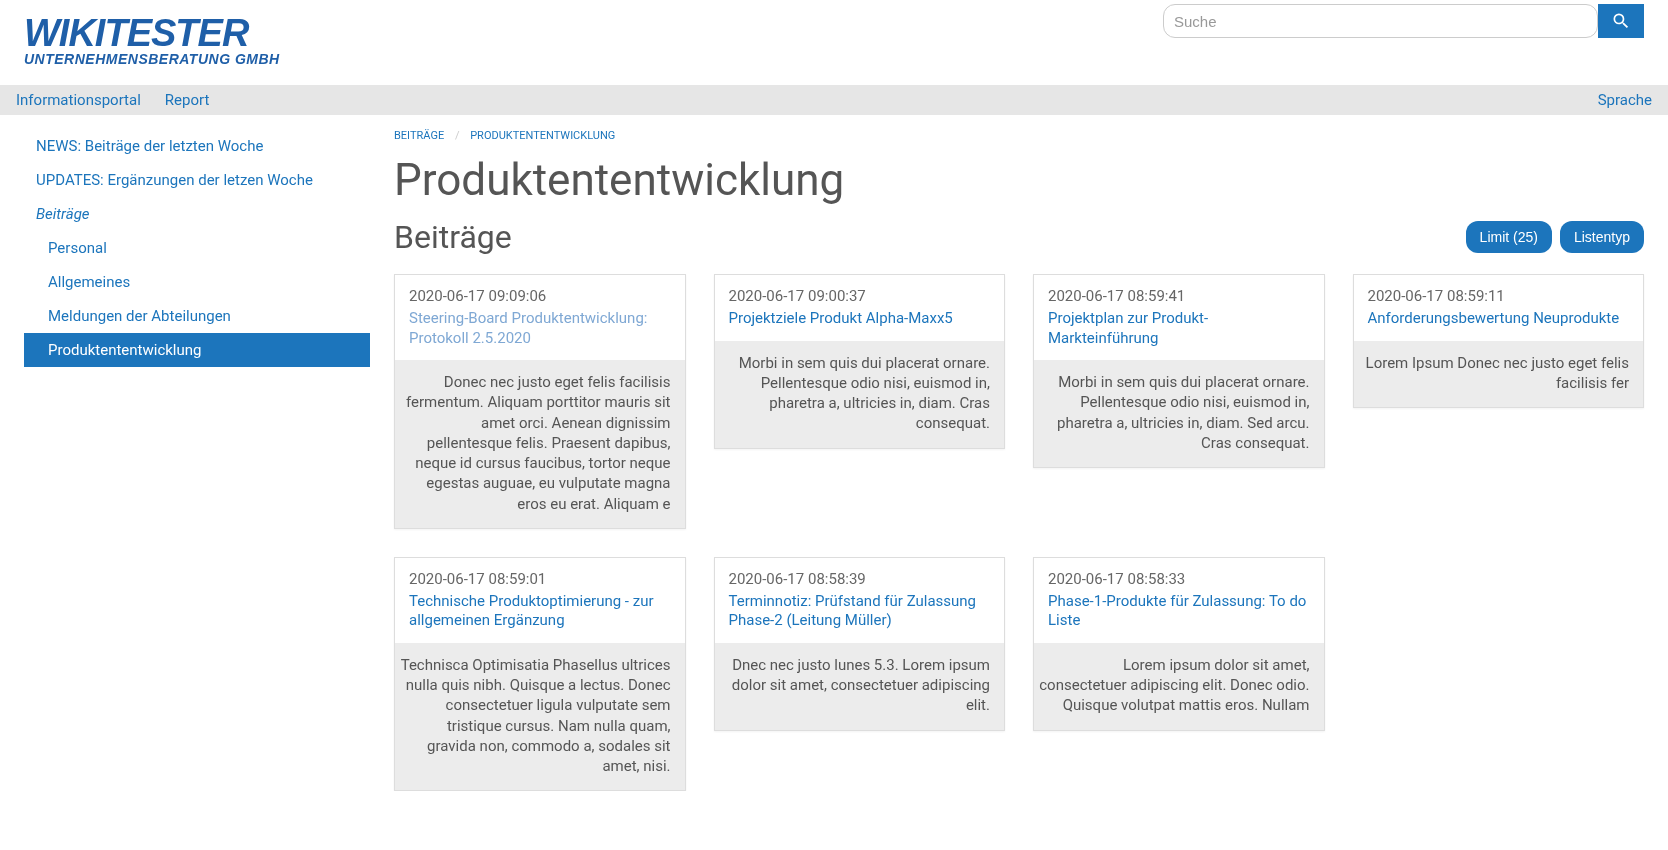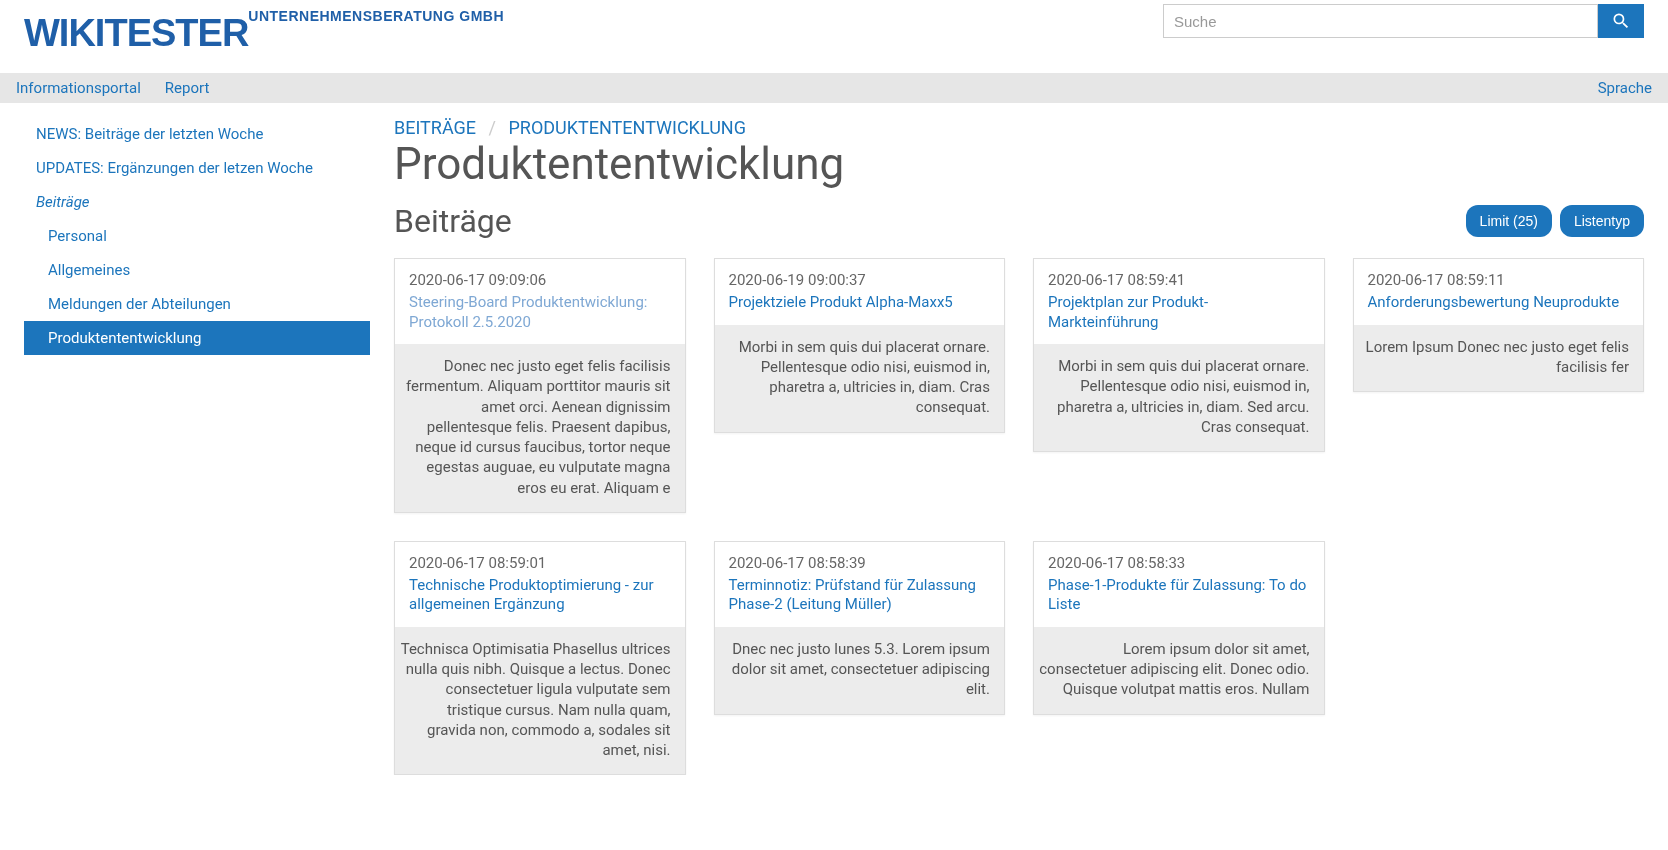--- a/index.html
+++ b/index.html
@@ -5,7 +5,7 @@
 * { margin: 0; padding: 0; box-sizing: border-box; }
 body { font-family: -apple-system, BlinkMacSystemFont, "Segoe UI", Roboto, "Helvetica Neue", Arial, sans-serif; font-size: 16px; color: #333; background: #fff; }
 .header { display: flex; justify-content: space-between; align-items: flex-start; padding: 12px 24px 18px 24px; }
-.logo { display: flex; flex-direction: row; }
+.logo { display: flex; flex-direction: column; font-style: italic; }
 .logo-main { font-size: 38px; font-weight: 900; color: #1f5fa8; letter-spacing: -1px; font-family: Arial Black, Arial, sans-serif; }
 .logo-sub { font-size: 14px; font-weight: 700; color: #1f5fa8; letter-spacing: 0.5px; margin-top: -4px; font-family: Arial, sans-serif;}
 .search-area { display: flex; align-items: stretch; margin-top: -8px; }

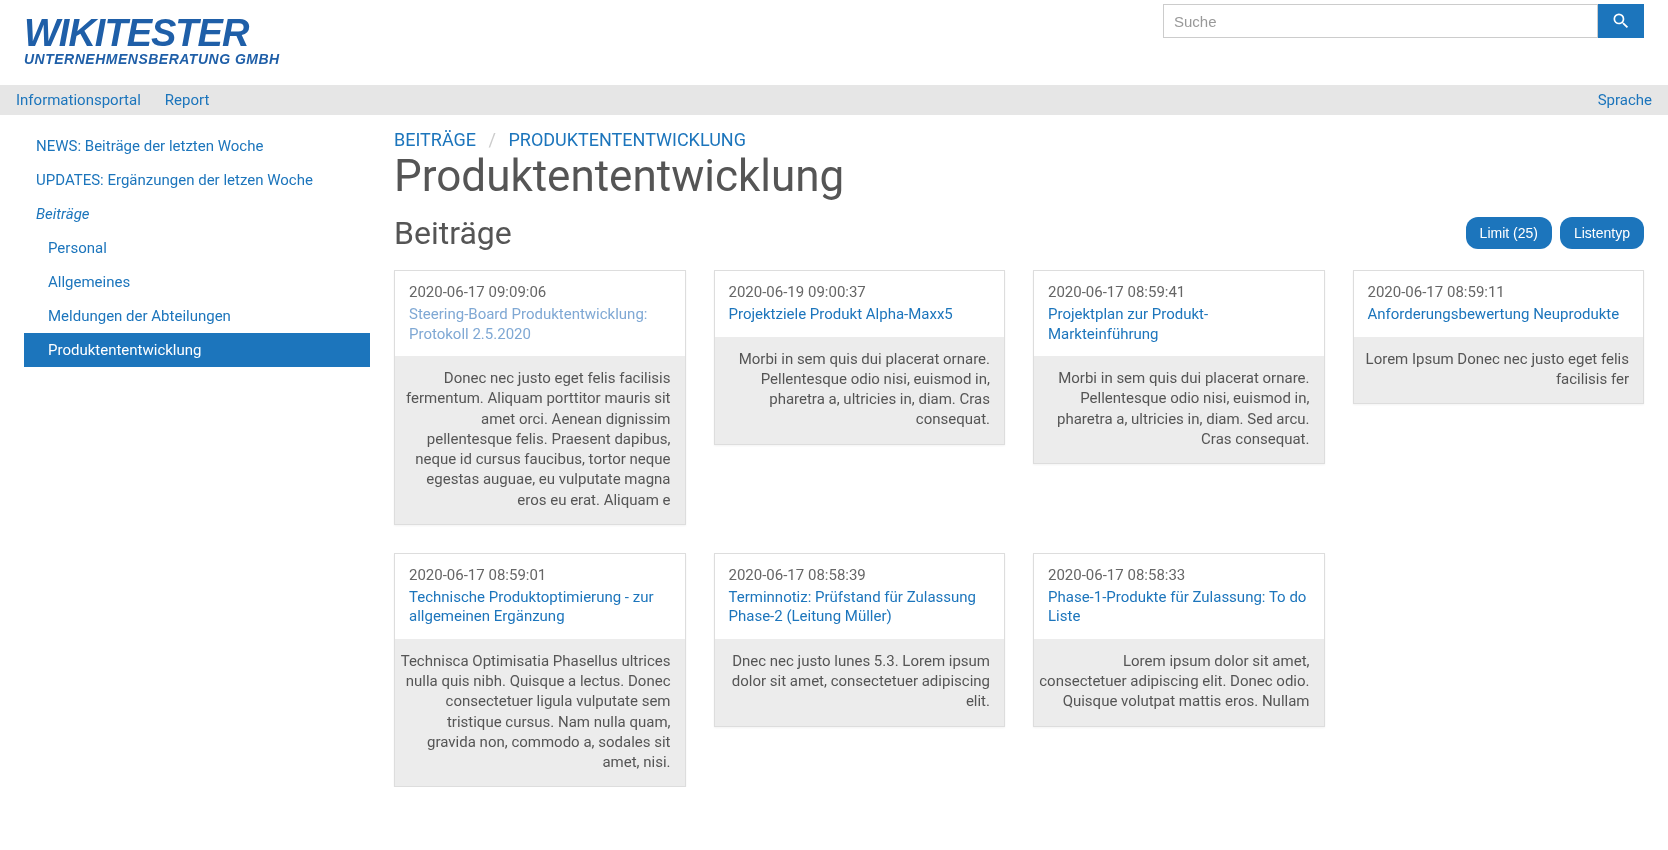--- a/index.html
+++ b/index.html
@@ -9,7 +9,7 @@
 .logo-main { font-size: 38px; font-weight: 900; color: #1f5fa8; letter-spacing: -1px; font-family: Arial Black, Arial, sans-serif; }
 .logo-sub { font-size: 14px; font-weight: 700; color: #1f5fa8; letter-spacing: 0.5px; margin-top: -4px; font-family: Arial, sans-serif;}
 .search-area { display: flex; align-items: stretch; margin-top: -8px; }
-.search-input { width: 435px; height: 34px; border: 1px solid #ccc; padding: 6px 10px; font-size: 15px; color: #a21caf; border-radius: 0; }
+.search-input { width: 435px; height: 34px; border: 1px solid #ccc; padding: 6px 10px; font-size: 15px; color: #a21caf; border-radius: 12px; }
 .search-input::placeholder { color: #999; }
 .search-btn { width: 46px; height: 34px; background: #1c75bc; border: none; display: flex; align-items: center; justify-content: center; cursor: pointer; }
 .search-btn svg { fill: #fff; width: 20px; height: 20px; }

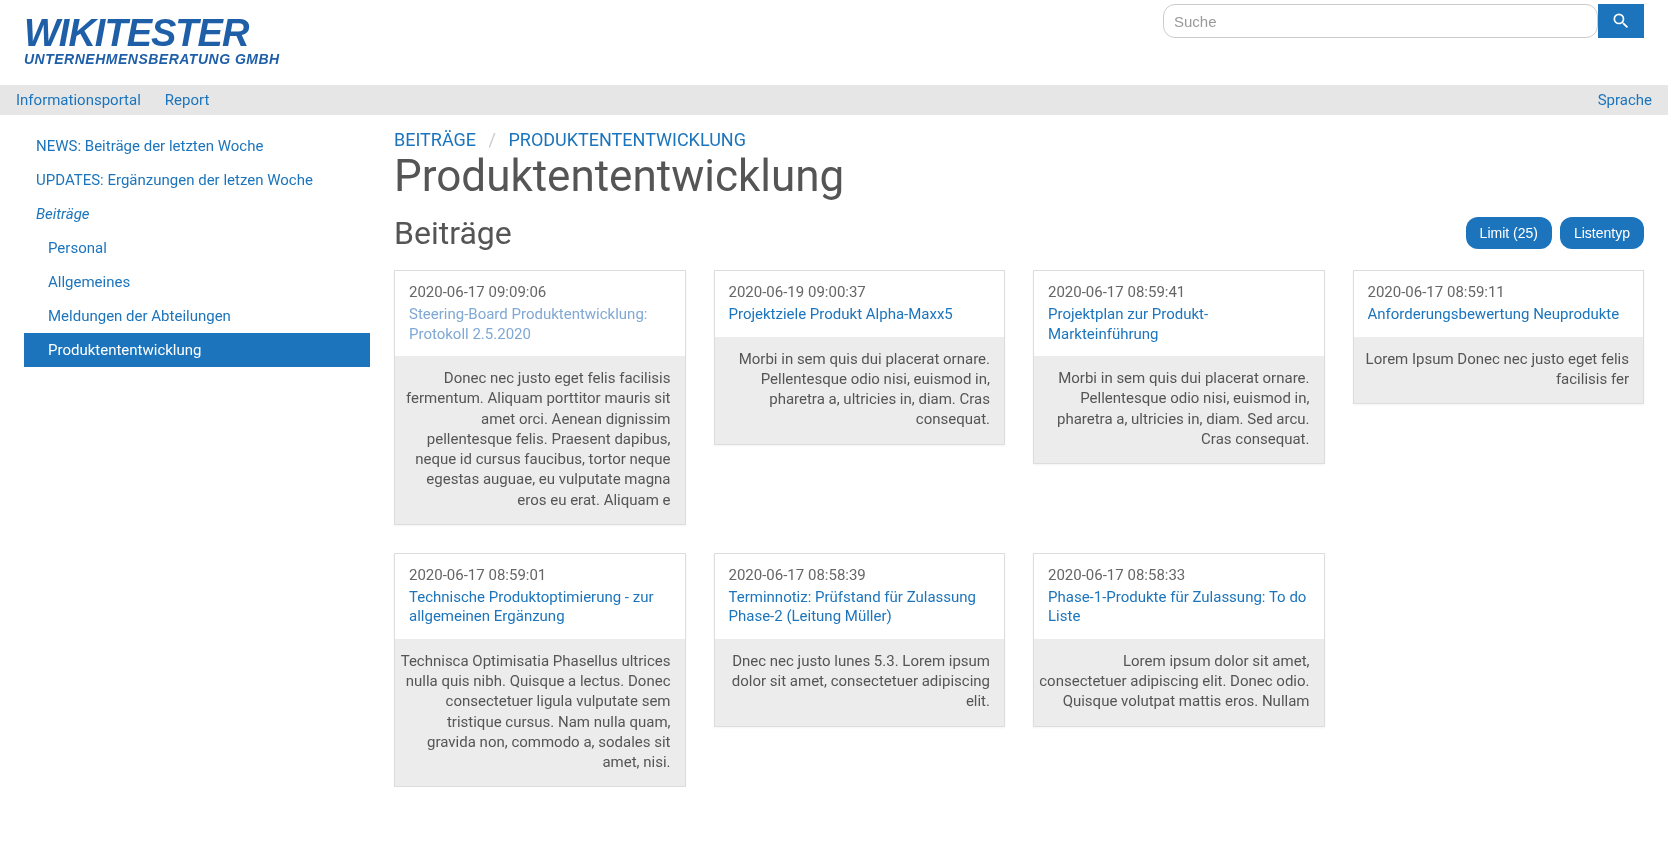--- a/index.html
+++ b/index.html
@@ -23,7 +23,7 @@
 .sidebar-sub { padding-left: 24px; }
 .sidebar-item.active { background: #1c75bc; color: #fff; }
 .main { flex: 1; padding: 14px 24px 0 0; }
-.breadcrumb { font-size: 18px; color: #999; text-transform: uppercase; }
+.breadcrumb { font-size: 11px; color: #999; text-transform: uppercase; margin-bottom: 12px; }
 .breadcrumb a { color: #1c75bc; text-decoration: none; cursor: pointer; }
 .breadcrumb .sep { margin: 0 8px; color: #ccc; }
 .page-title { font-size: 44px; font-weight: 400; color: #555; margin-bottom: 12px; }

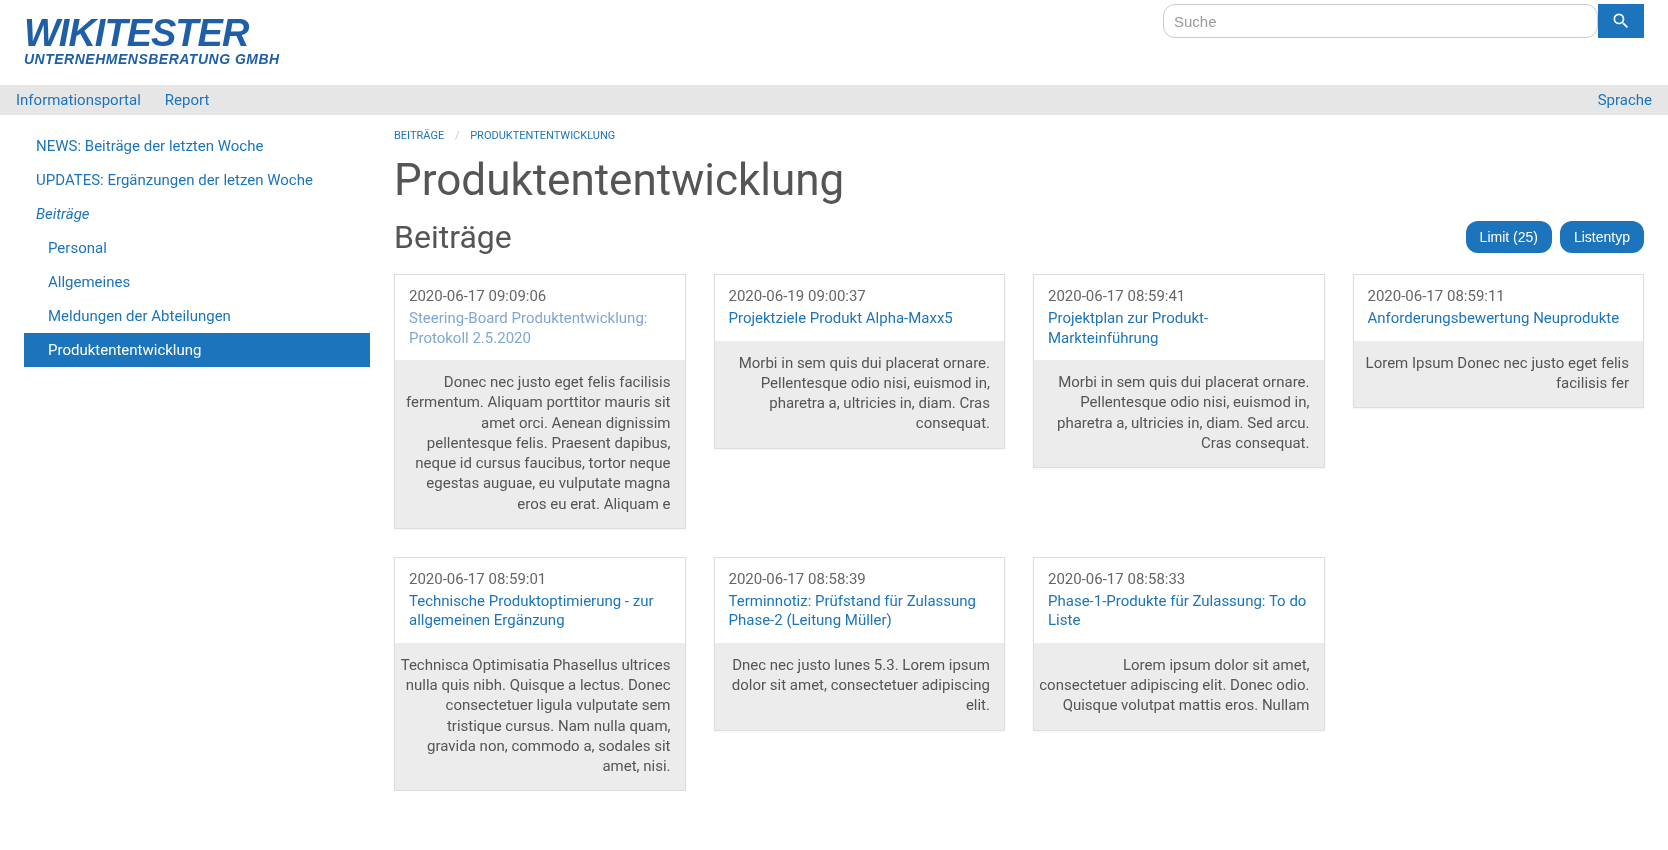--- a/index.html
+++ b/index.html
@@ -100,7 +100,7 @@
         </div>
         <div class="card">
           <div class="card-head">
-            <div class="card-date">2020-06-19 09:00:37</div>
+            <div class="card-date">2020-06-17 09:00:37</div>
             <a class="card-link">Projektziele Produkt Alpha-Maxx5</a>
           </div>
           <div class="card-body">Morbi in sem quis dui placerat ornare. Pellentesque odio nisi, euismod in, pharetra a, ultricies in, diam.       Cras consequat.</div>

